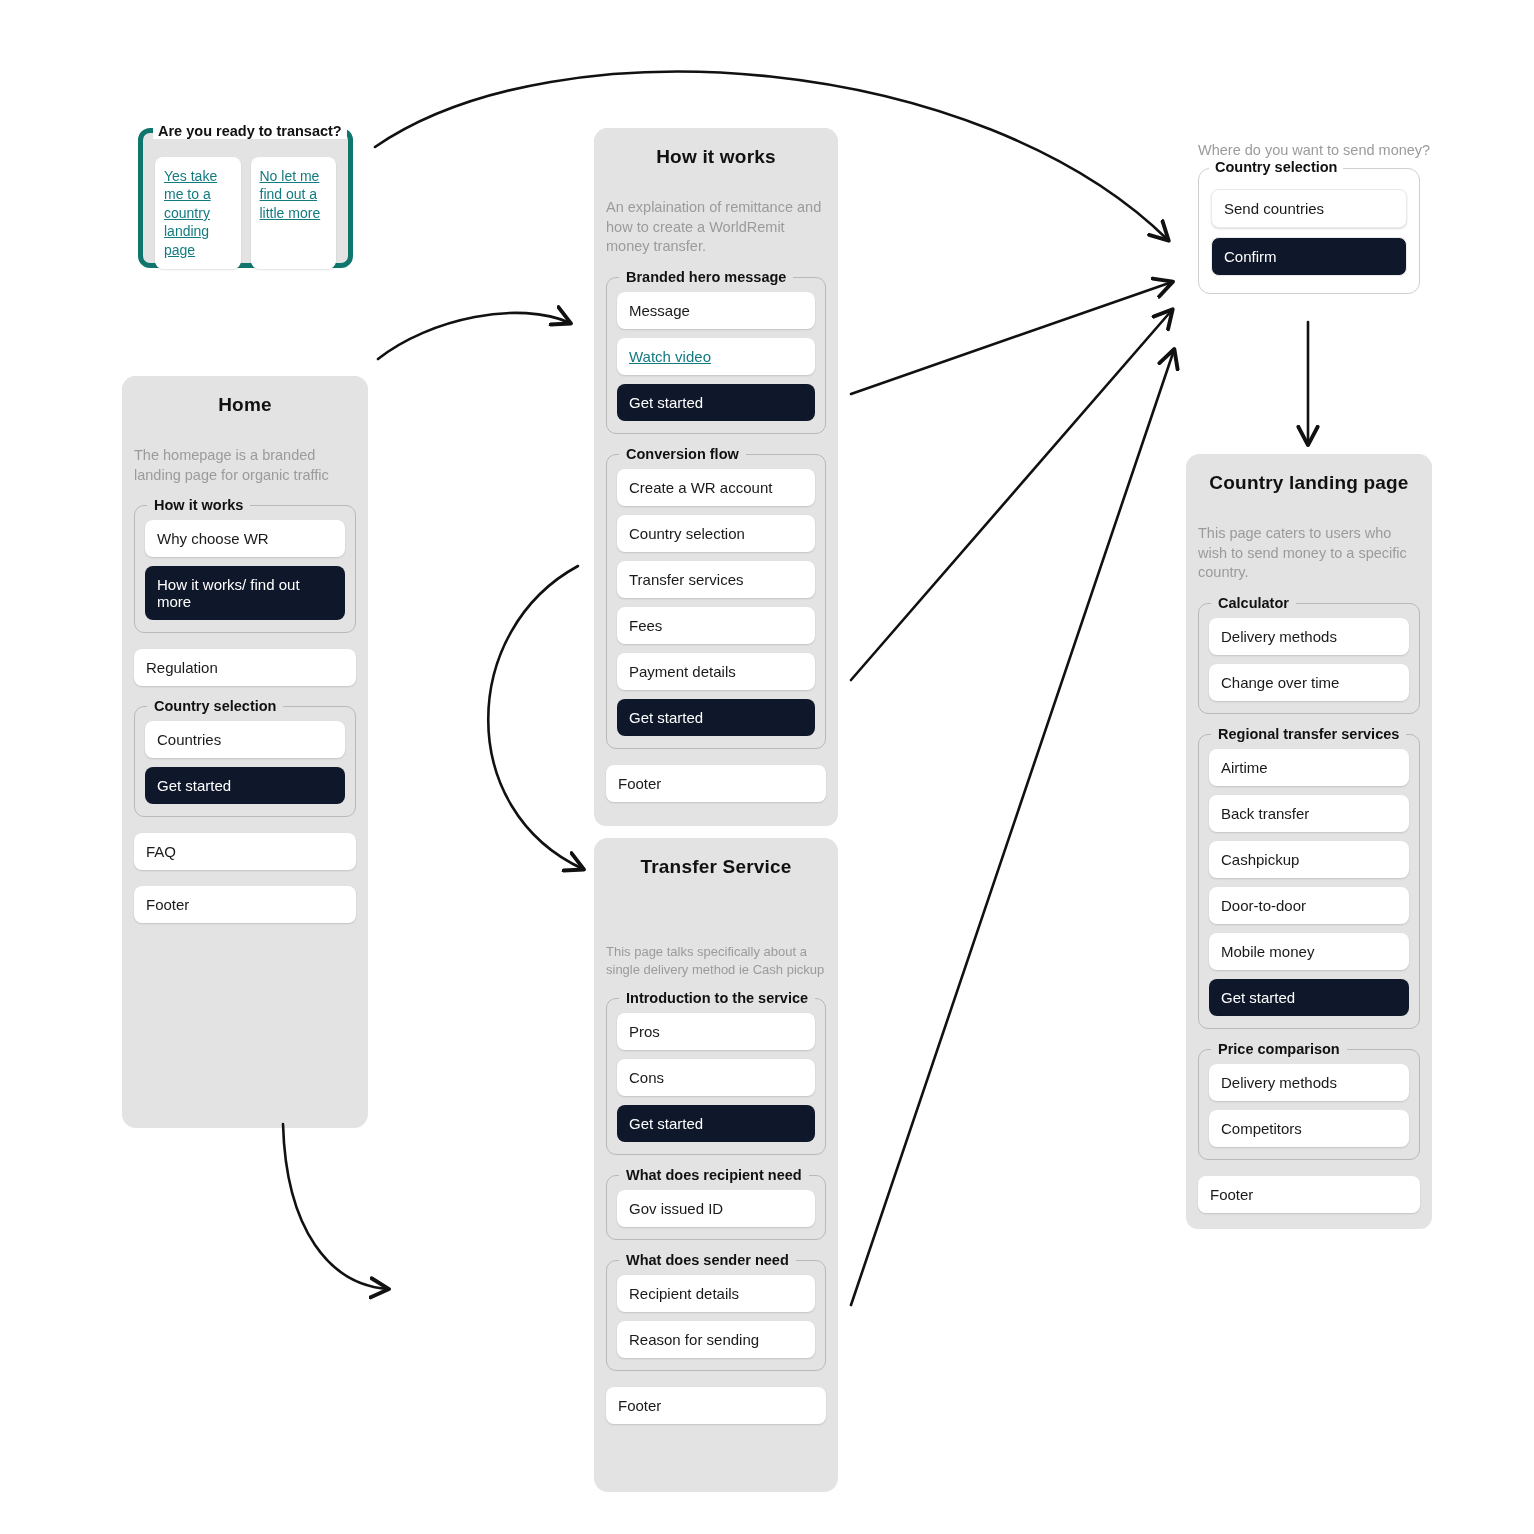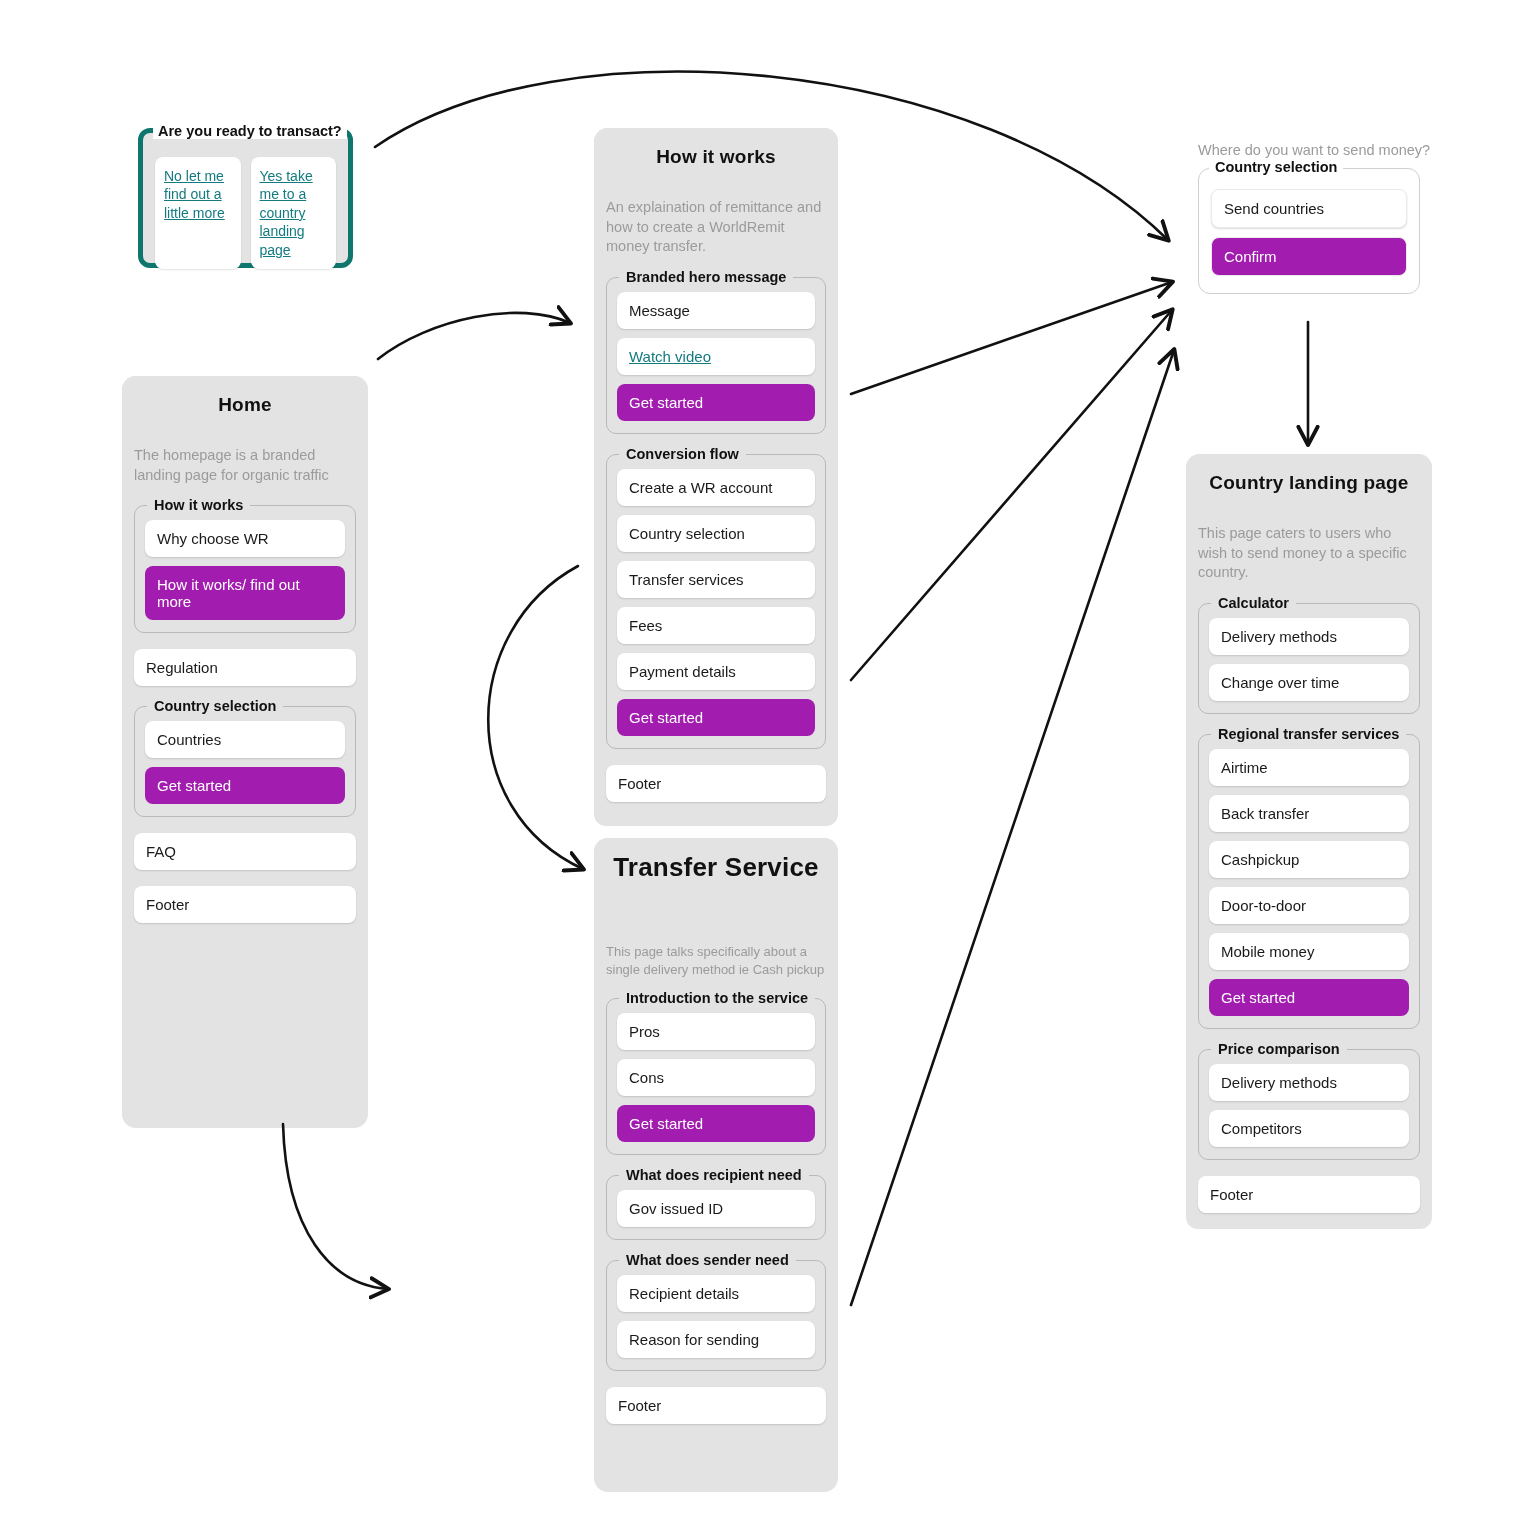--- a/index.html
+++ b/index.html
@@ -173,8 +173,8 @@
   <div class="card" id="ready">
     <span class="legend">Are you ready to transact?</span>
     <div class="choices">
+      <div class="choice">Yes take me to a country landing page</div>
       <div class="choice">No let me find out a little more</div>
-      <div class="choice">Yes take me to a country landing page</div>
     </div>
   </div>
 

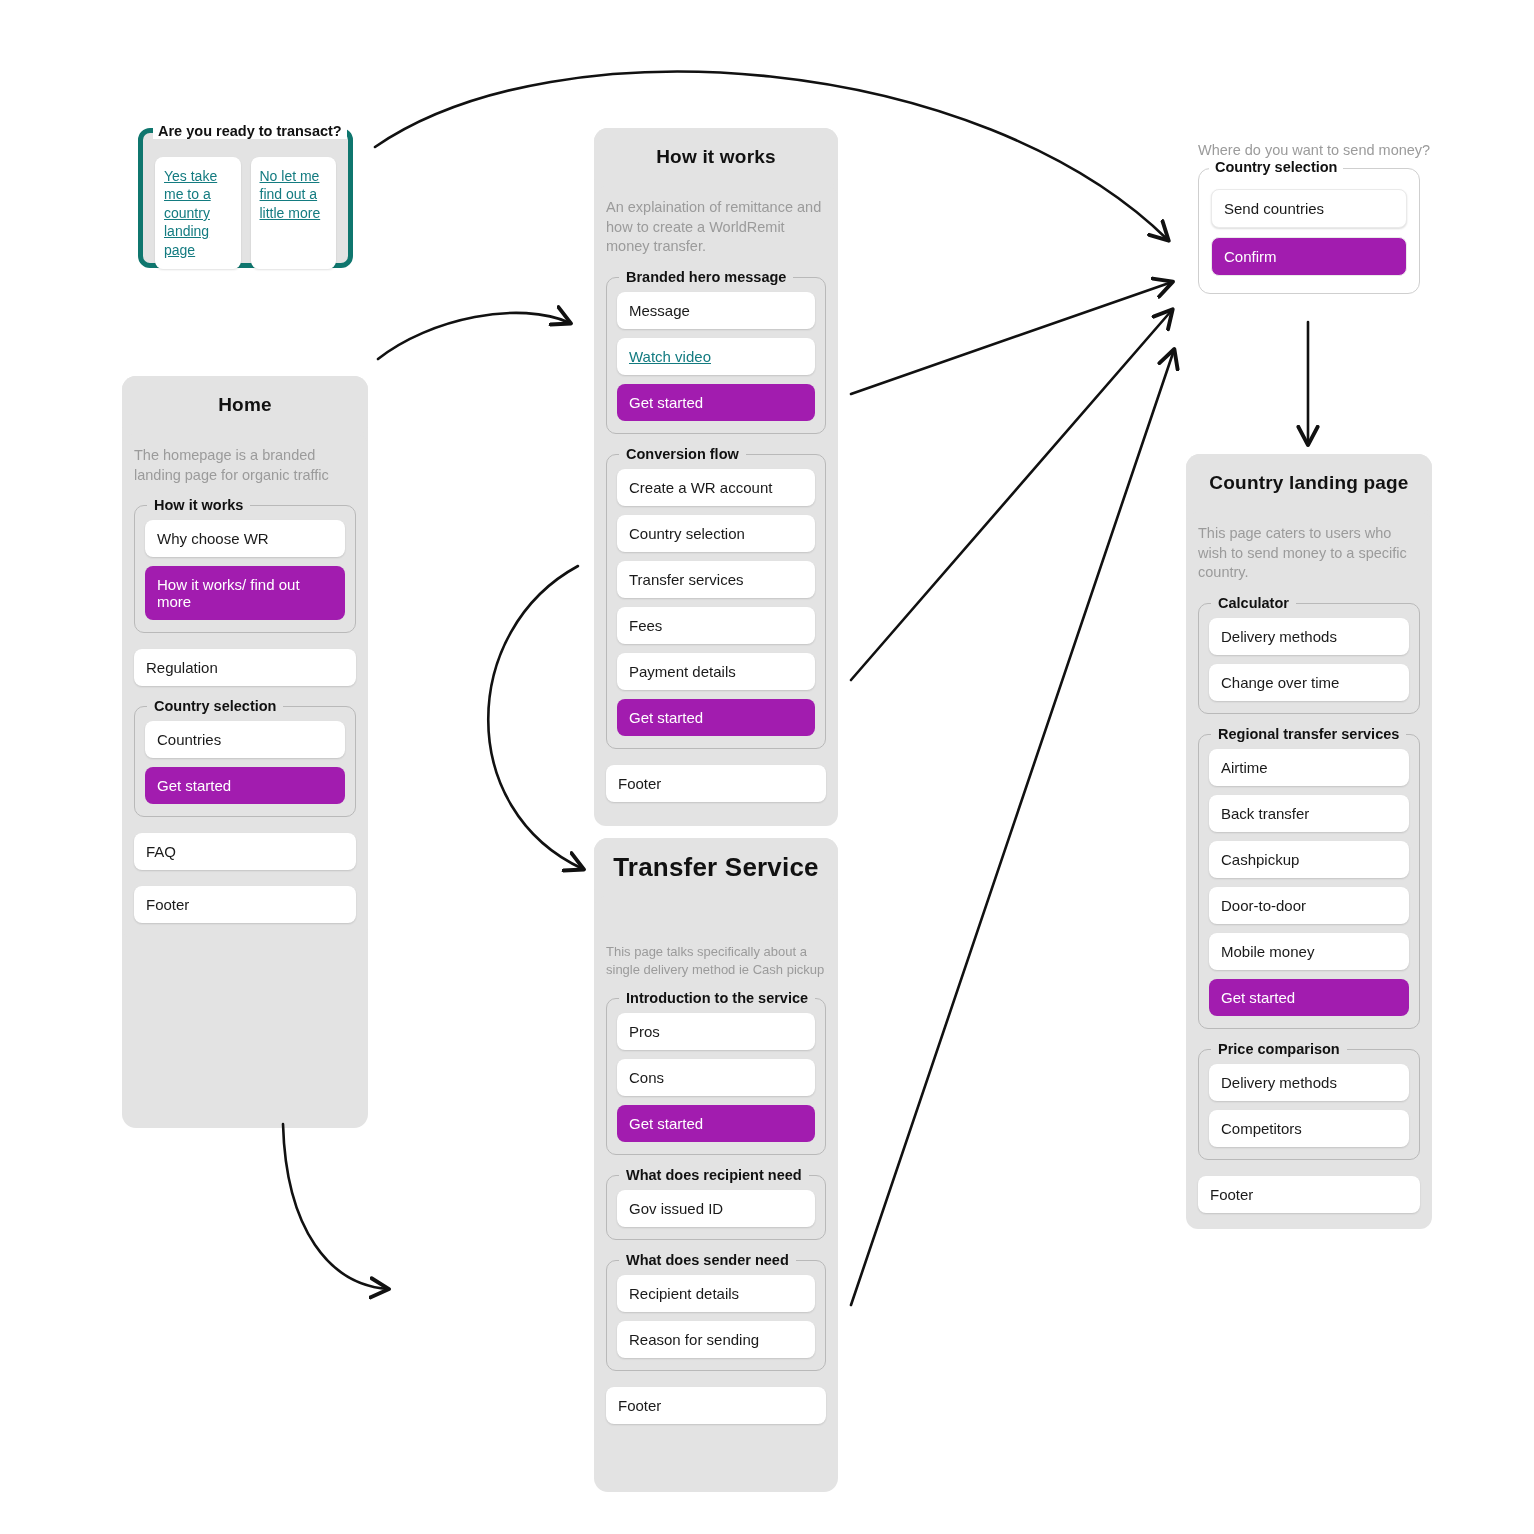--- a/index.html
+++ b/index.html
@@ -73,7 +73,7 @@
   }
   .row:last-child { margin-bottom: 0; }
   .row.teal {
-    background: #a21caf;
+    background: #0f172a;
     color: #ffffff;
     box-shadow: none;
   }

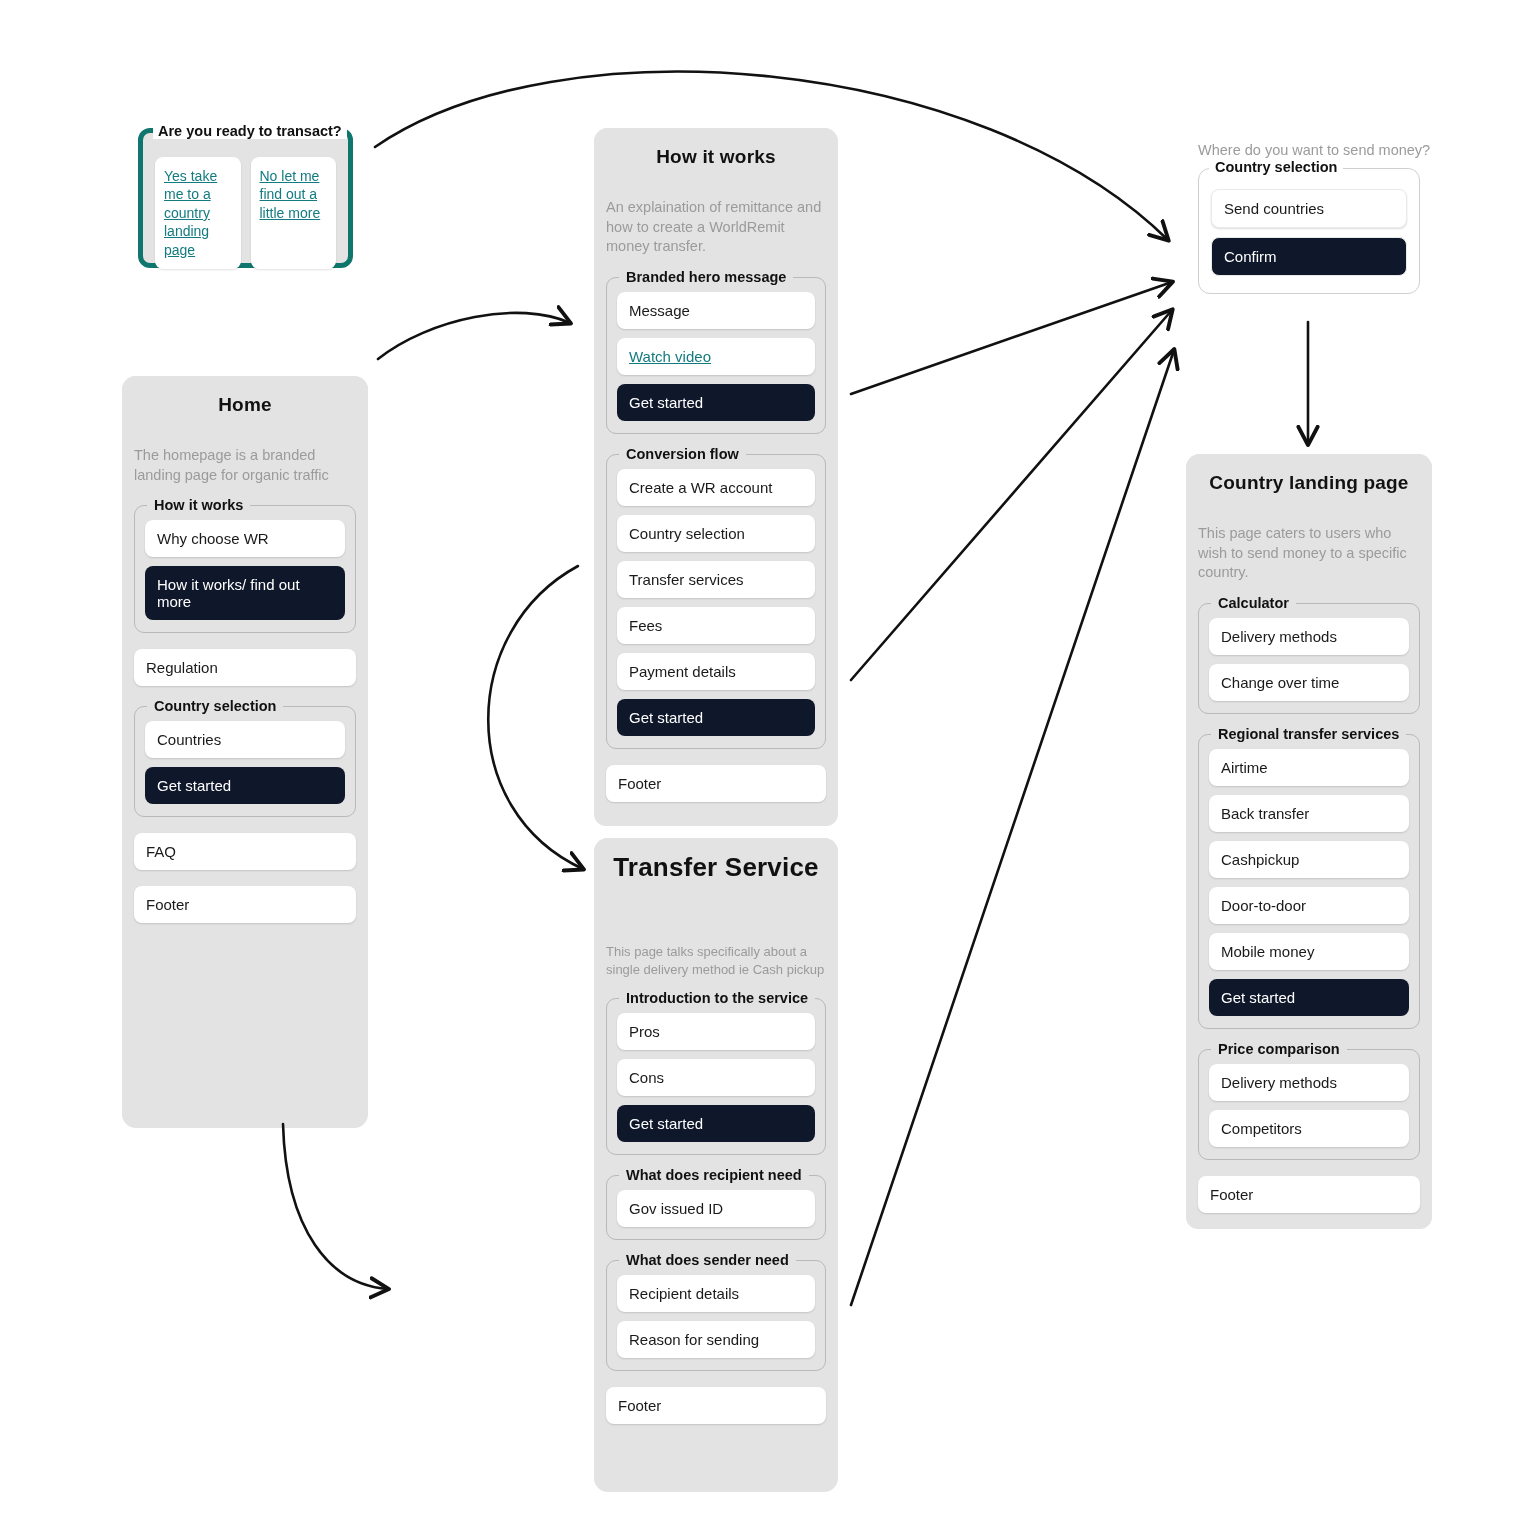--- a/index.html
+++ b/index.html
@@ -117,7 +117,7 @@
 
   
   #transfer { left: 594px; top: 838px; width: 244px; height: 654px; }
-  #transfer .card-head { height: 58px; line-height: 58px; font-size: 26px; }
+  #transfer .card-head { height: 58px; line-height: 58px; font-size: 19px; }
   #transfer .card-body { padding: 12px 12px 16px 12px; }
   #transfer .blurb { font-size: 13px; margin-bottom: 4px; margin-top: 35px; }
 

